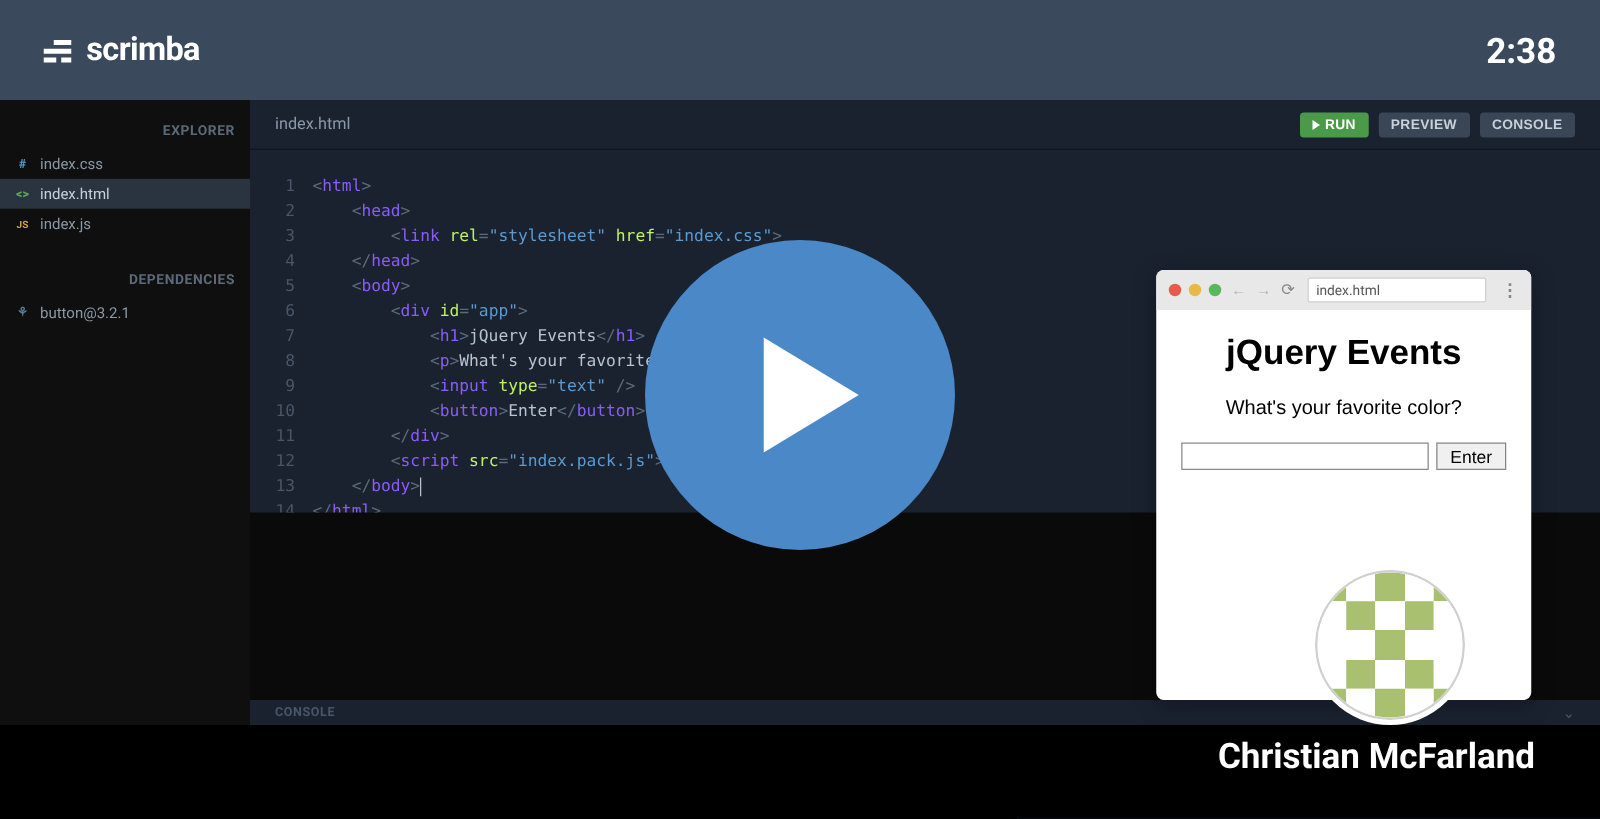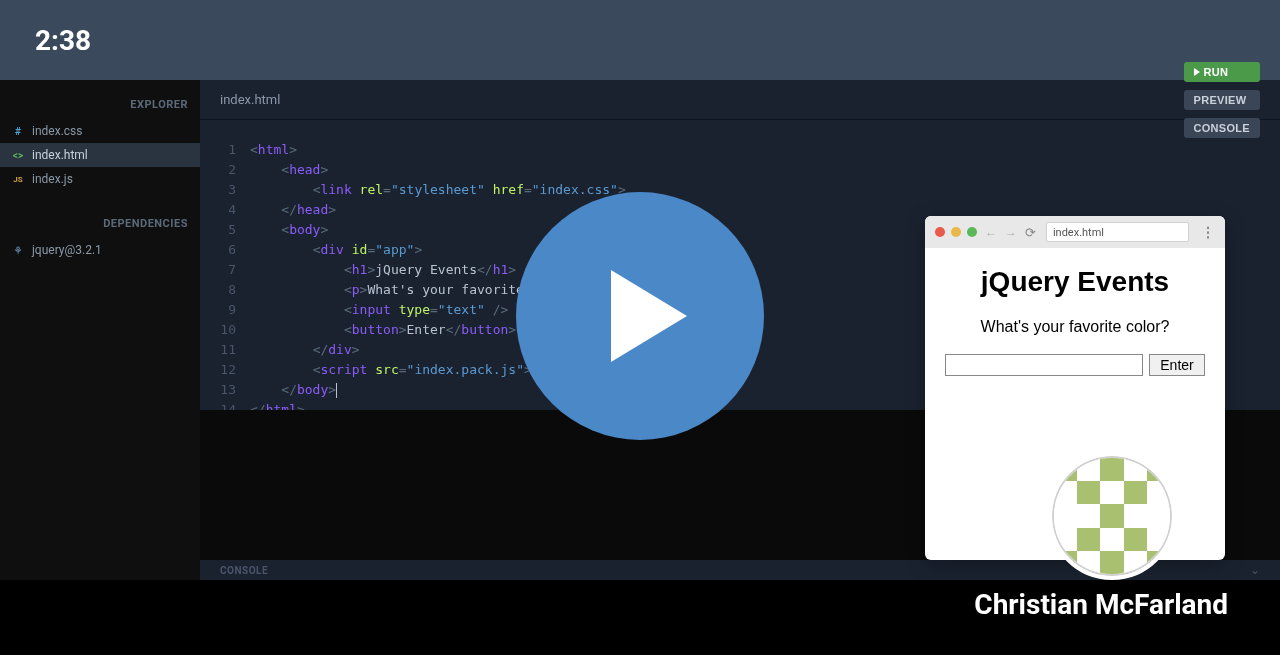--- a/index.html
+++ b/index.html
@@ -397,6 +397,13 @@
 <body>
 
 <div class="header">
+  <div class="logo">
+    <div class="logo-icon">
+      <span class="logo-icon-bottom"></span>
+      <span class="logo-icon-bottom2"></span>
+    </div>
+    <span class="logo-text">scrimba</span>
+  </div>
   <div class="timestamp">2:38</div>
 </div>
 

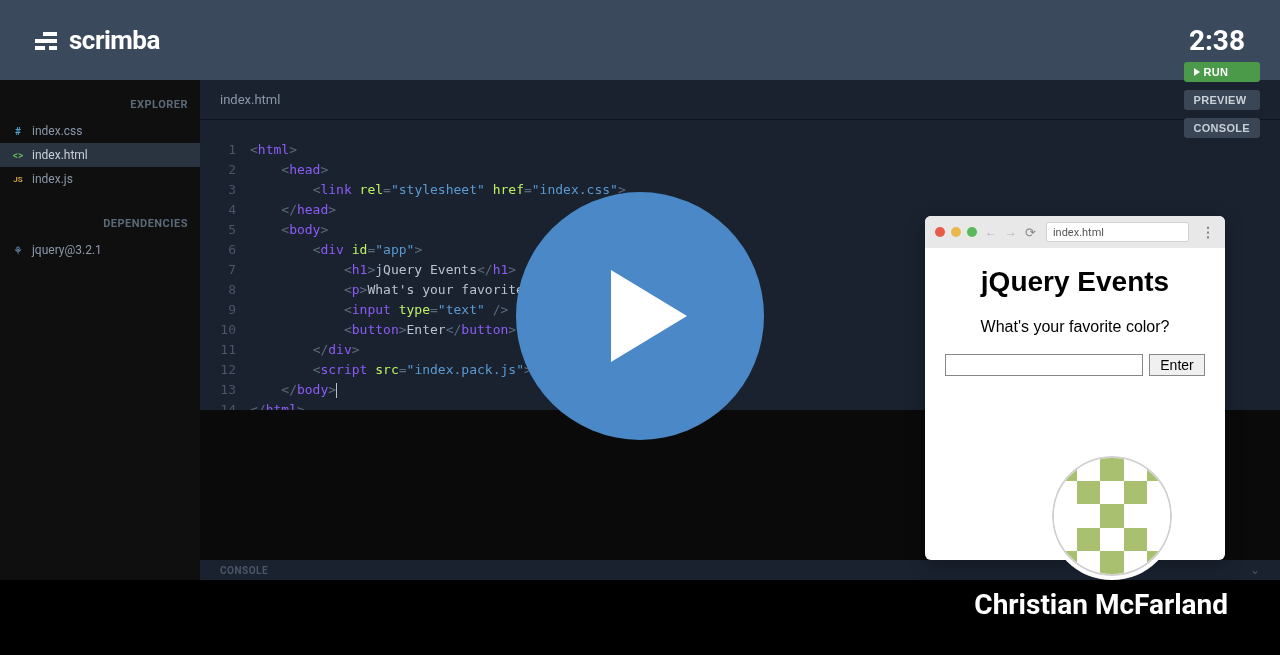--- a/index.html
+++ b/index.html
@@ -146,7 +146,6 @@
     .editor-actions {
       display: flex;
       gap: 8px;
-      flex-direction: column;
     }
     .btn {
       padding: 4px 10px;

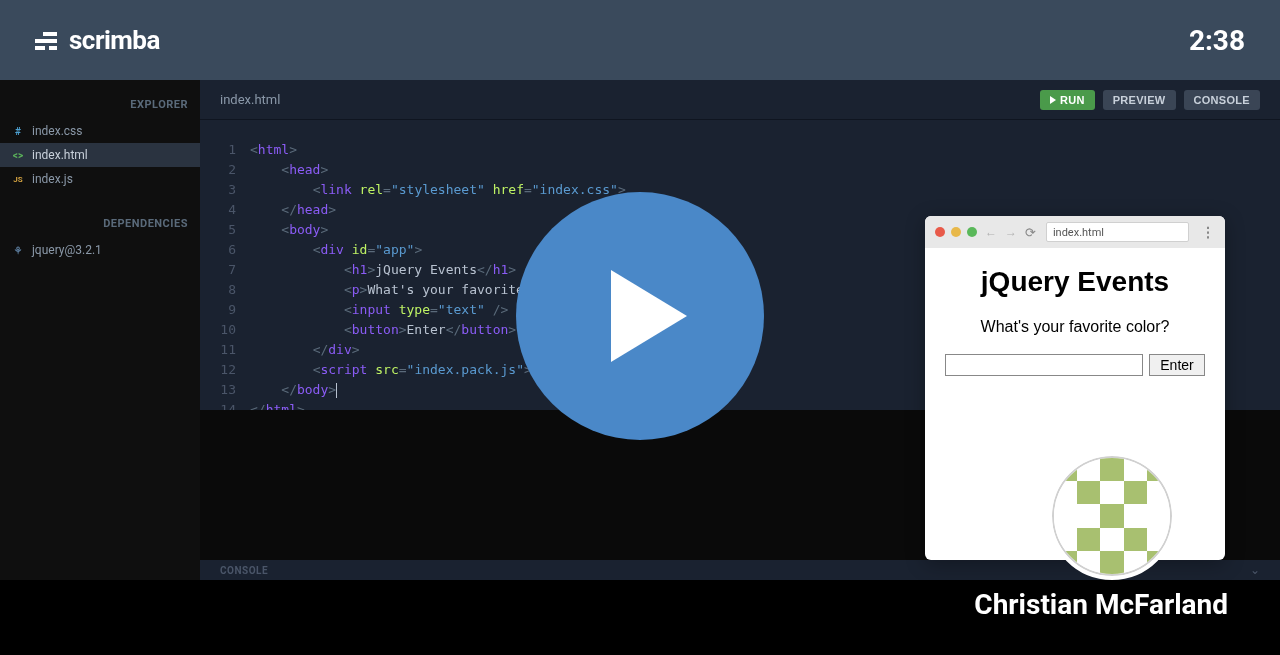--- a/index.html
+++ b/index.html
@@ -426,7 +426,7 @@
     <div class="sidebar-heading">DEPENDENCIES</div>
     <div class="sidebar-item">
       <span class="file-icon icon-dep">⚘</span>
-      <span>jquery@3.2.1</span>
+      <span>button@3.2.1</span>
     </div>
   </div>
 

